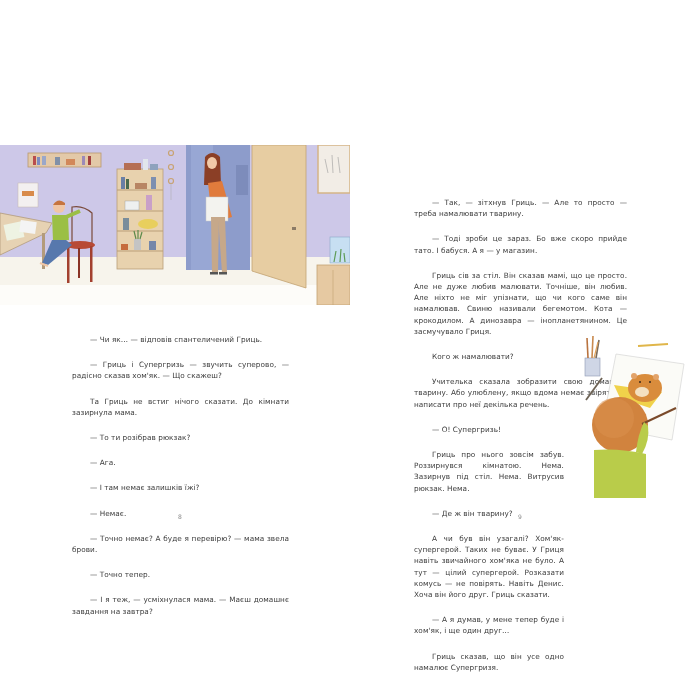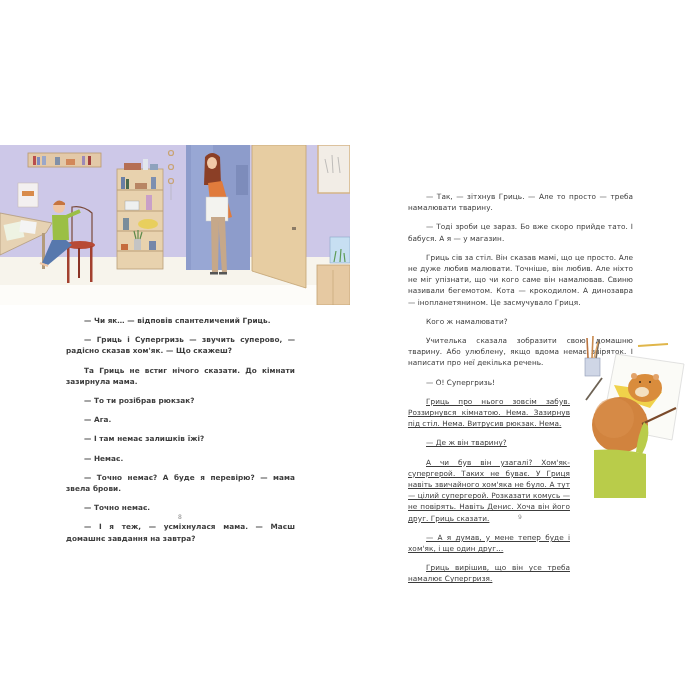--- a/index.html
+++ b/index.html
@@ -50,7 +50,7 @@
       letter-spacing: 0.05px;
     }
     .text p {
-      margin: 8px;
+      margin: 14px;
       text-indent: 18px;
       text-align: justify;
     }

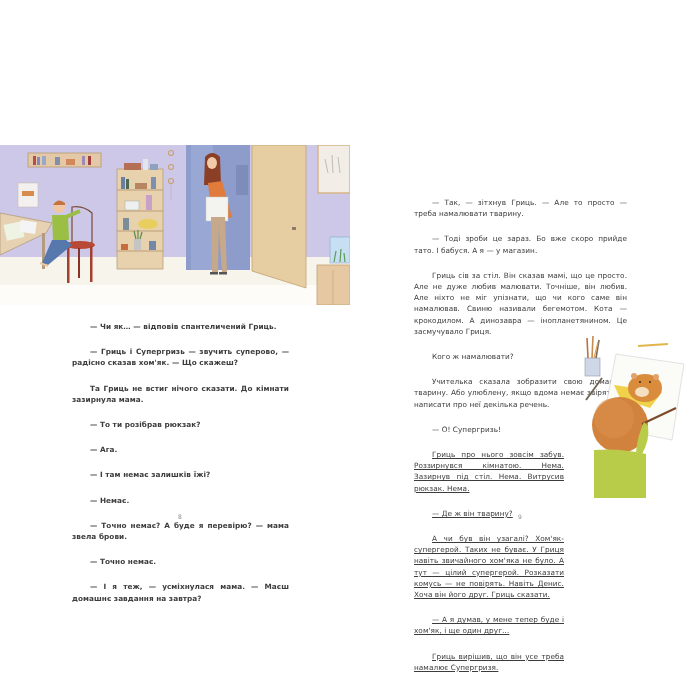--- a/index.html
+++ b/index.html
@@ -56,9 +56,8 @@
     }
     .text-left {
       left: 58px;
-      top: 307px;
+      top: 320px;
       width: 245px;
-      font-weight: bold;
     }
     .text-right {
       left: 400px;

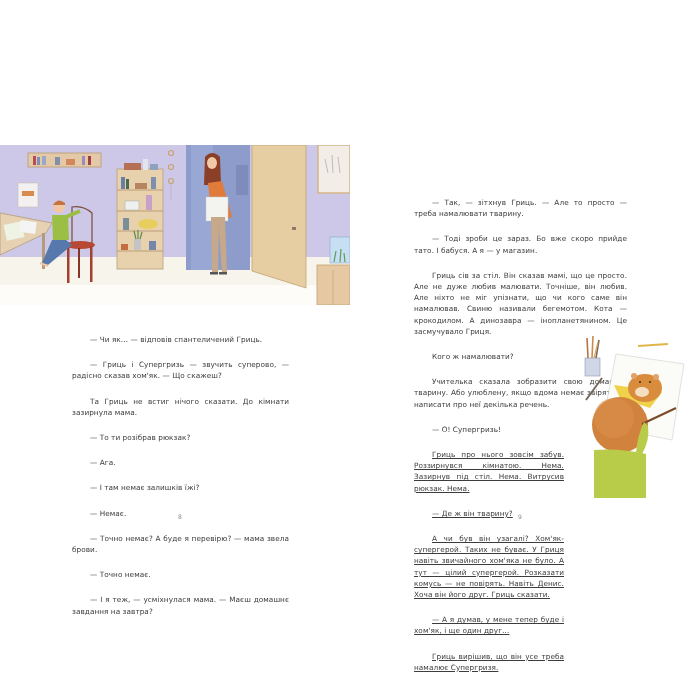--- a/index.html
+++ b/index.html
@@ -64,7 +64,7 @@
       top: 183px;
       width: 241px;
     }
-    .text-right .narrow-block { width: 178px; text-decoration: underline; }
+    .text-right .narrow-block { width: 178px; }
 
     .page-number {
       position: absolute;

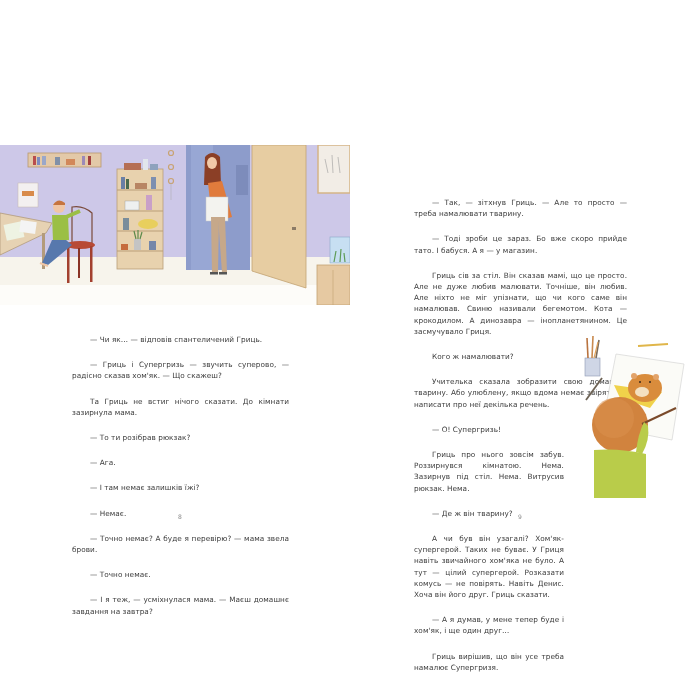--- a/index.html
+++ b/index.html
@@ -190,7 +190,7 @@
       <p>— І там немає залишків їжі?</p>
       <p>— Немає.</p>
       <p>— Точно немає? А буде я перевірю? — мама звела брови.</p>
-      <p>— Точно немає.</p>
+      <p>— Точно тепер.</p>
       <p>— І я теж, — усміхнулася мама. — Маєш домашнє завдання на завтра?</p>
     </div>
 

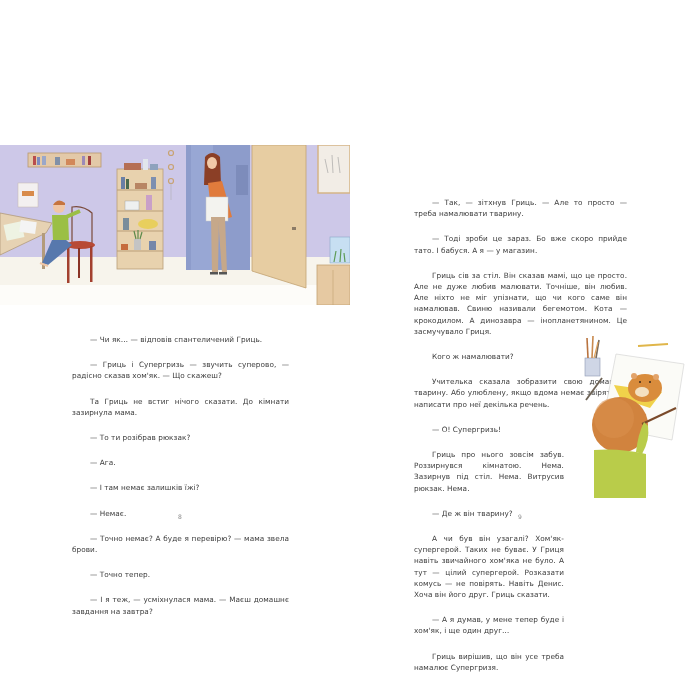--- a/index.html
+++ b/index.html
@@ -211,7 +211,7 @@
       <p>— Де ж він тварину?</p>
       <p>А чи був він узагалі? Хом'як-супергерой. Таких не буває. У Гриця навіть звичайного хом'яка не було. А тут — цілий супергерой. Розказати комусь — не повірять. Навіть Денис. Хоча він його друг. Гриць сказати.</p>
       <p>— А я думав, у мене тепер буде і хом'як, і ще один друг…</p>
-      <p>Гриць вирішив, що він усе треба намалює Супергризя.</p>
+      <p>Гриць сказав, що він усе одно намалює Супергризя.</p>
     </div>
   </div>
 

